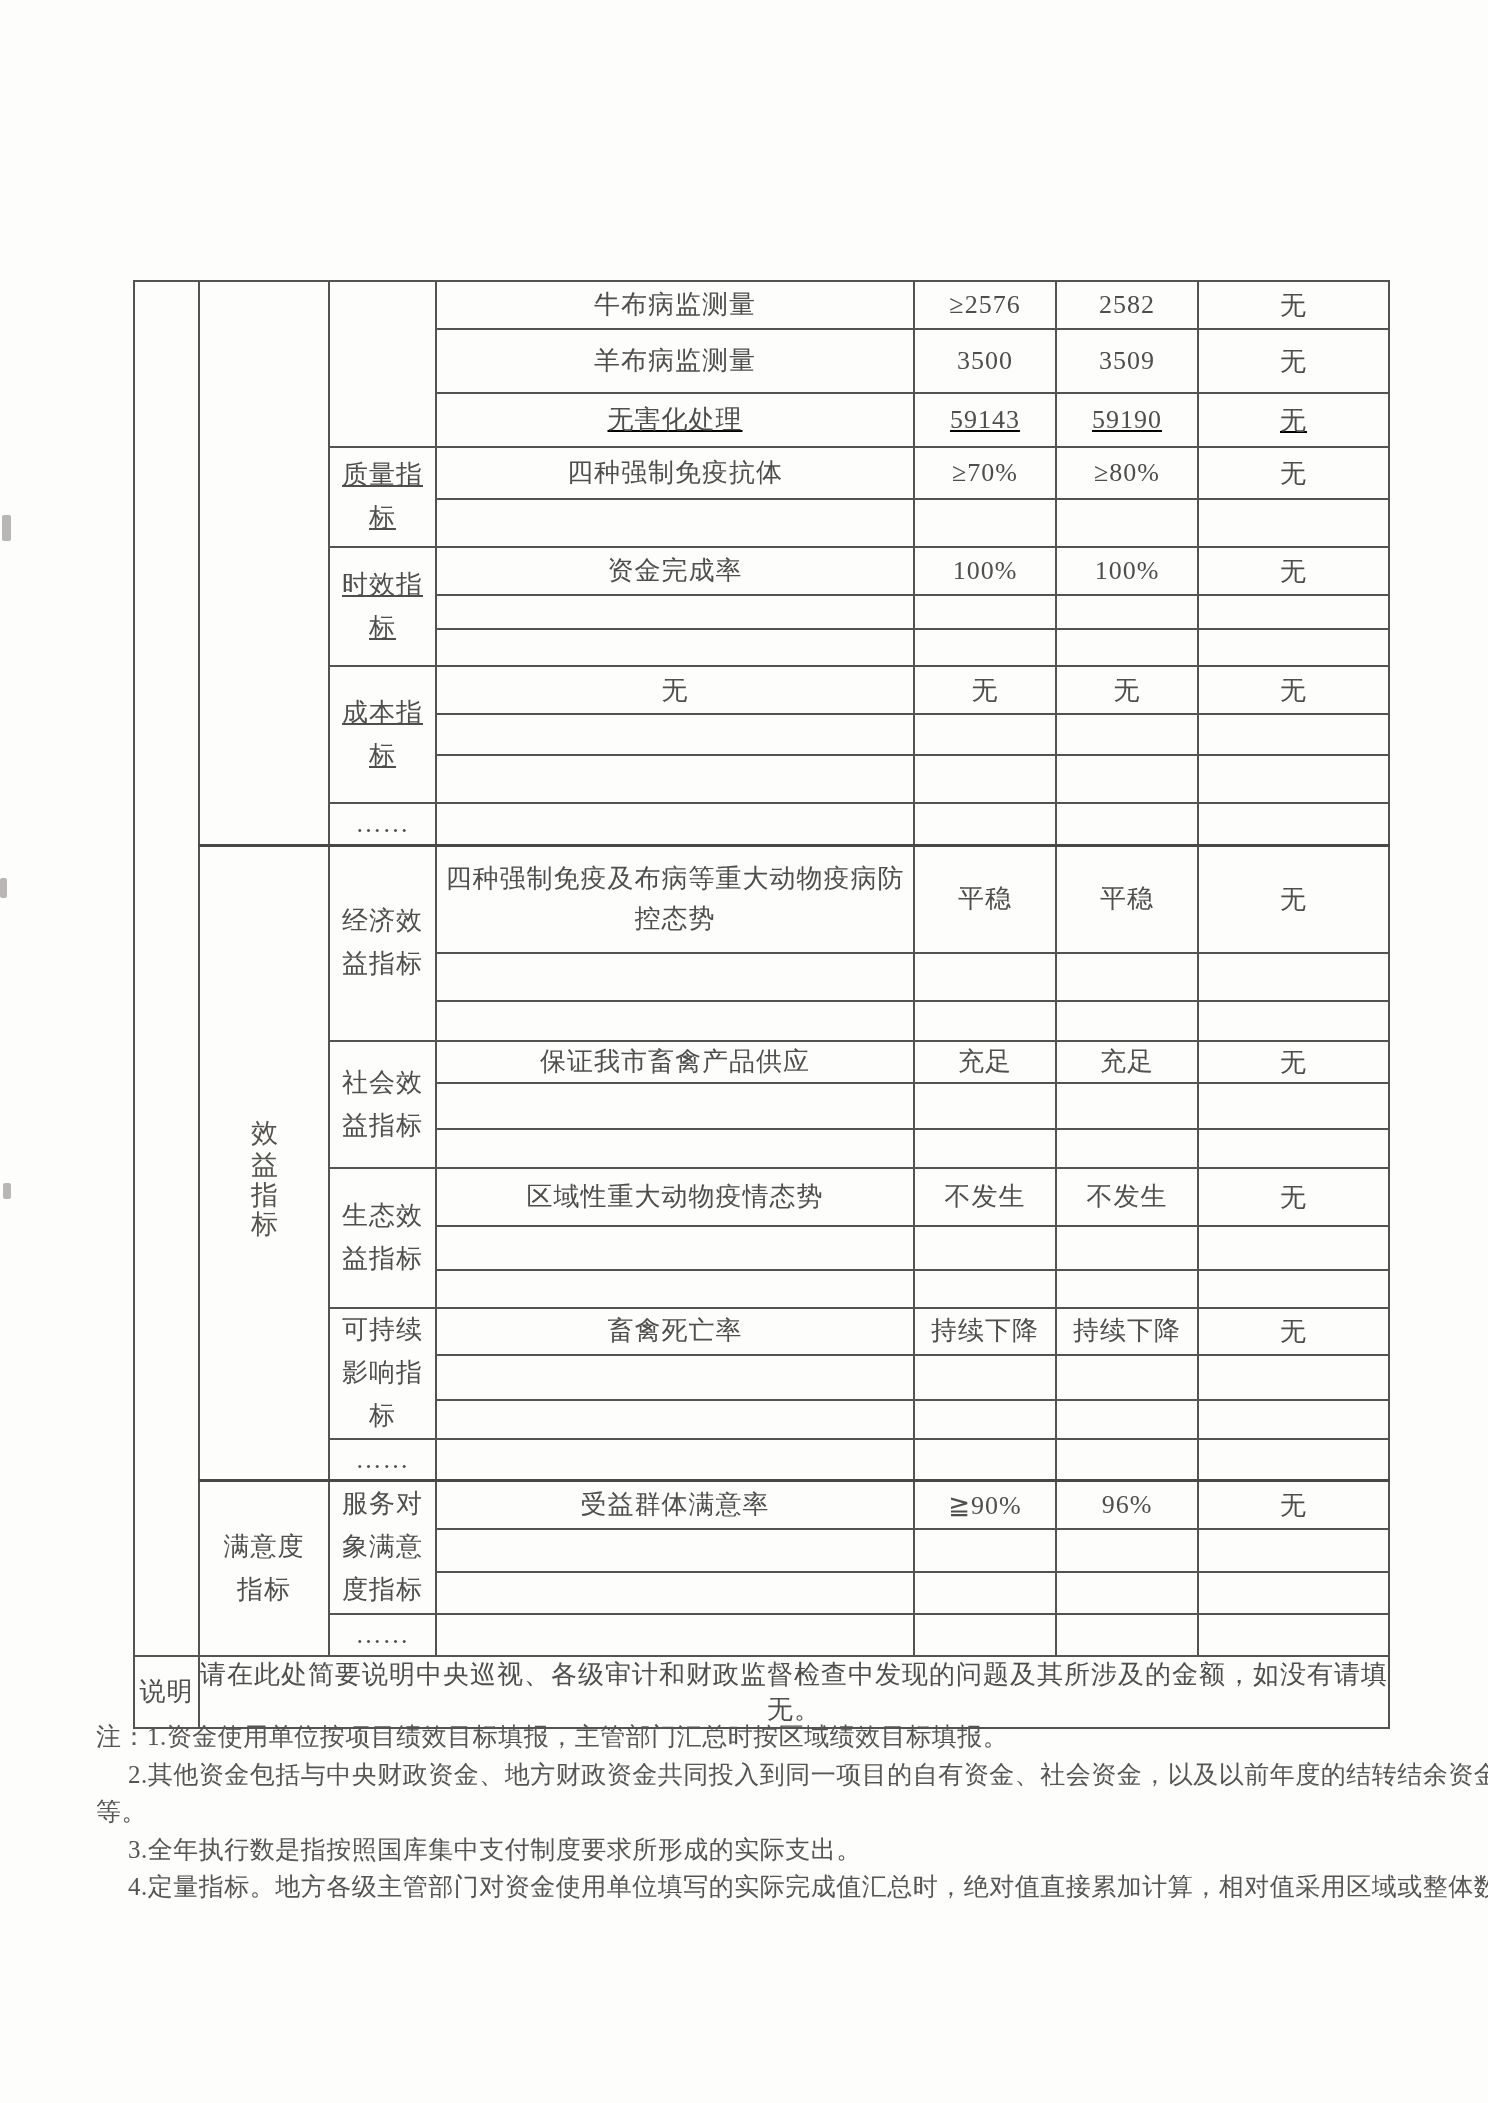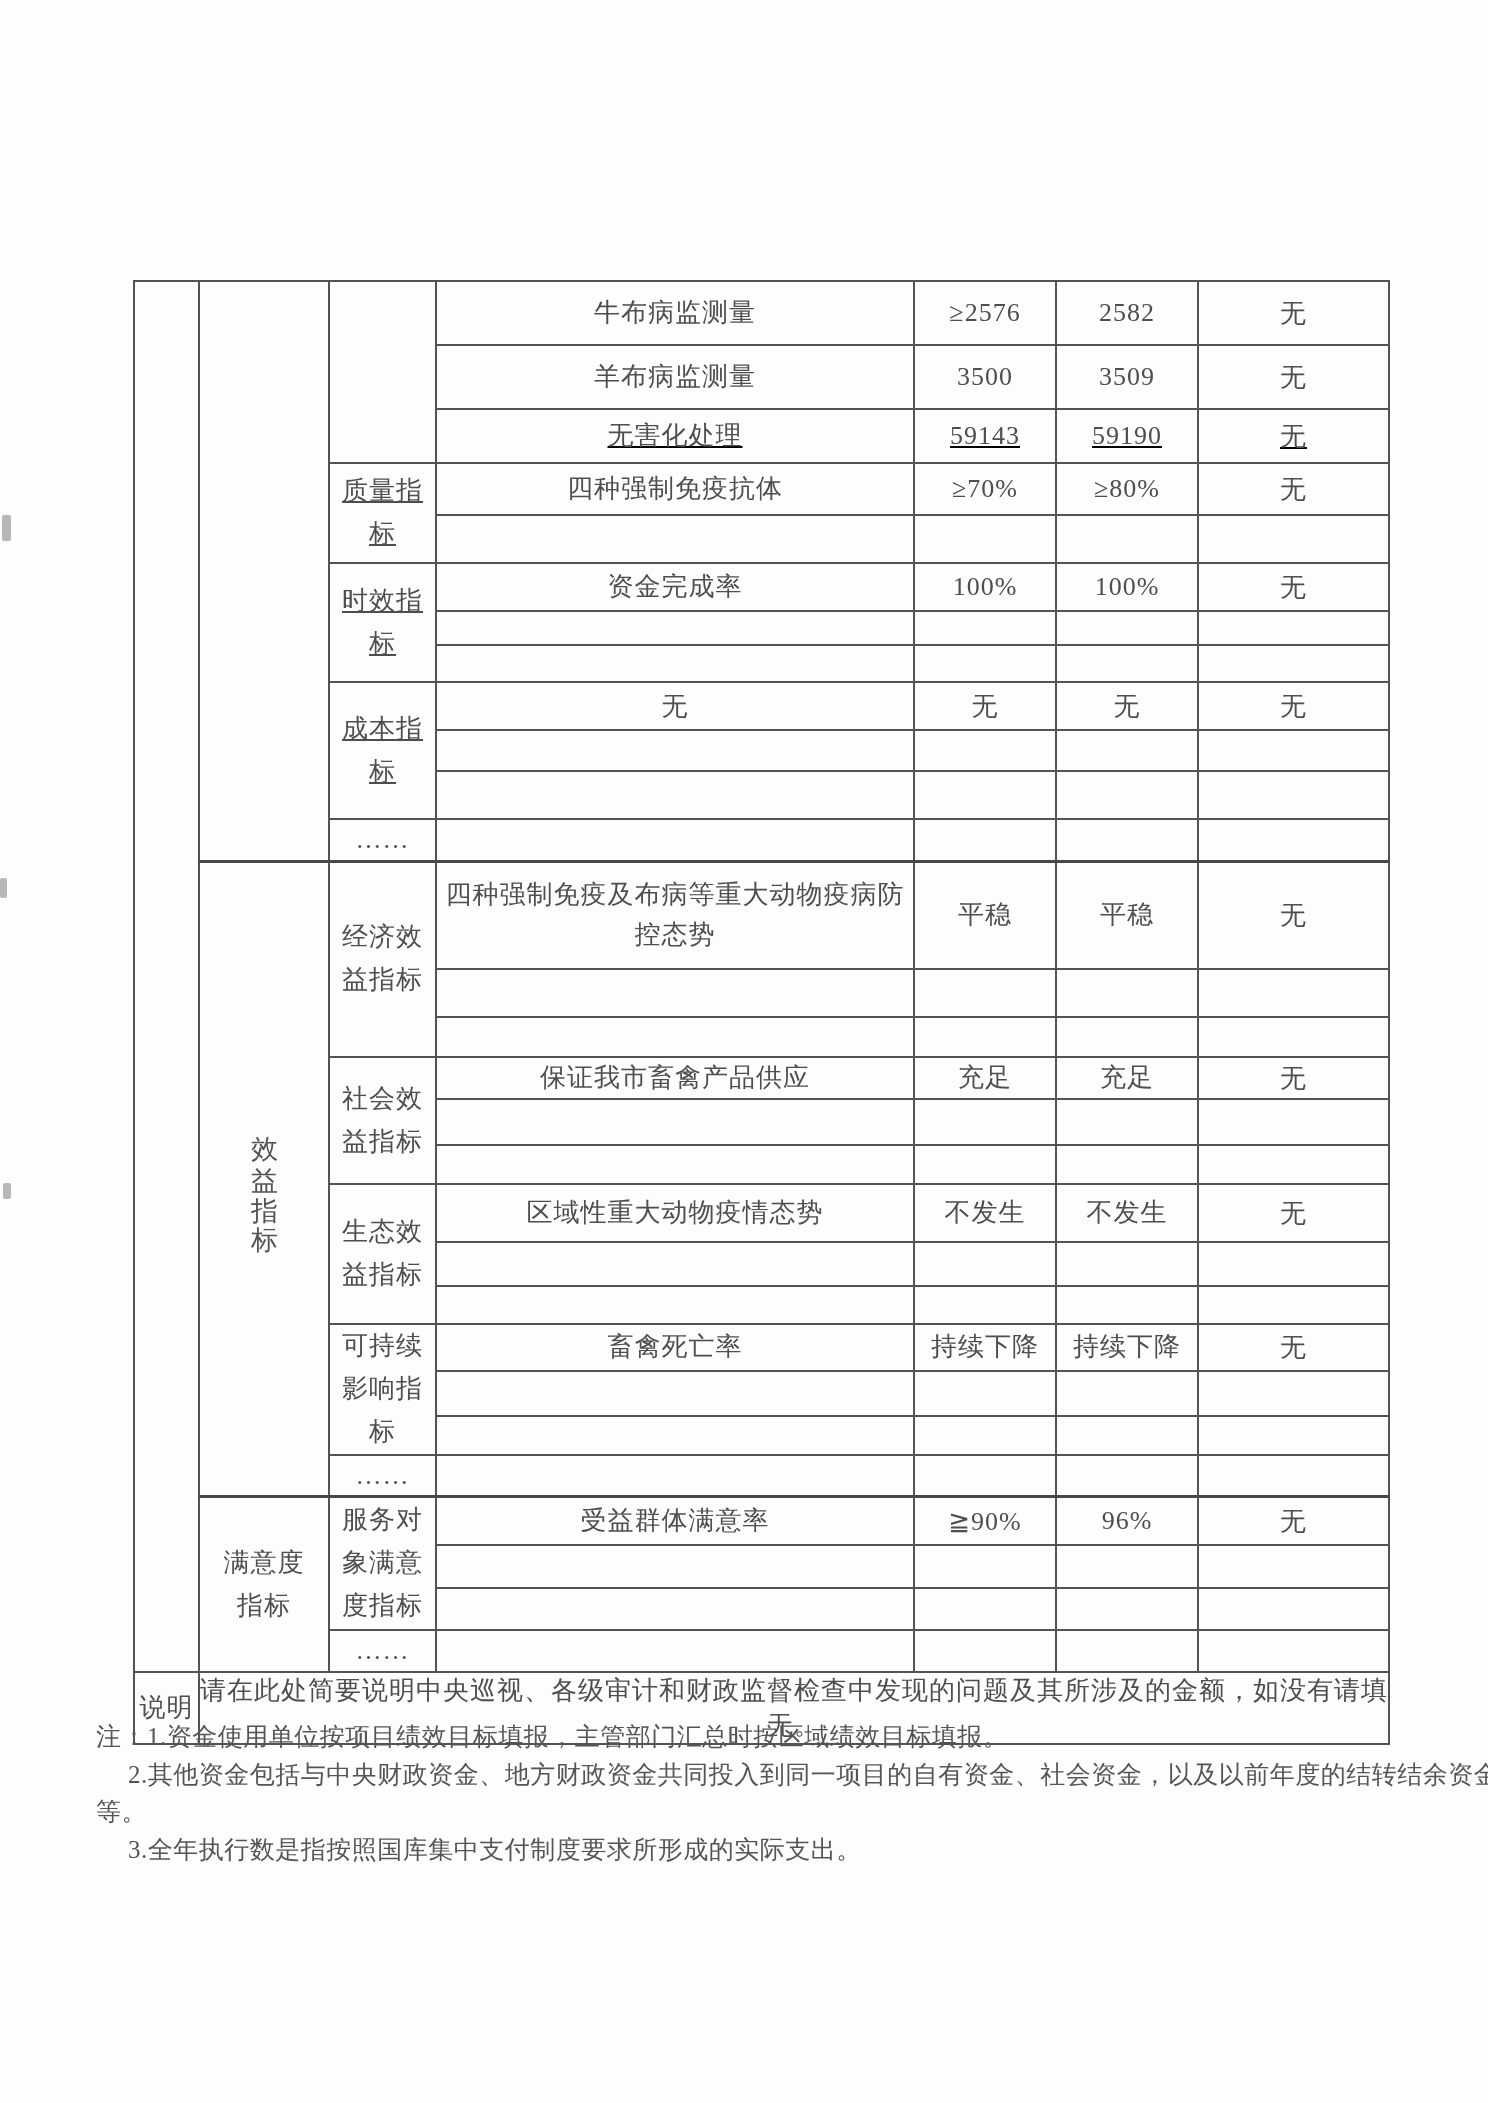--- a/index.html
+++ b/index.html
@@ -90,7 +90,7 @@
         <col style="width: 191px;">
       </colgroup>
     <tbody>
-        <tr style="height: 64px;">
+        <tr style="height: 48px;">
           <td rowspan="29" class="empty"></td>
           <td rowspan="12" class="empty"></td>
           <td rowspan="3" class="empty"></td>

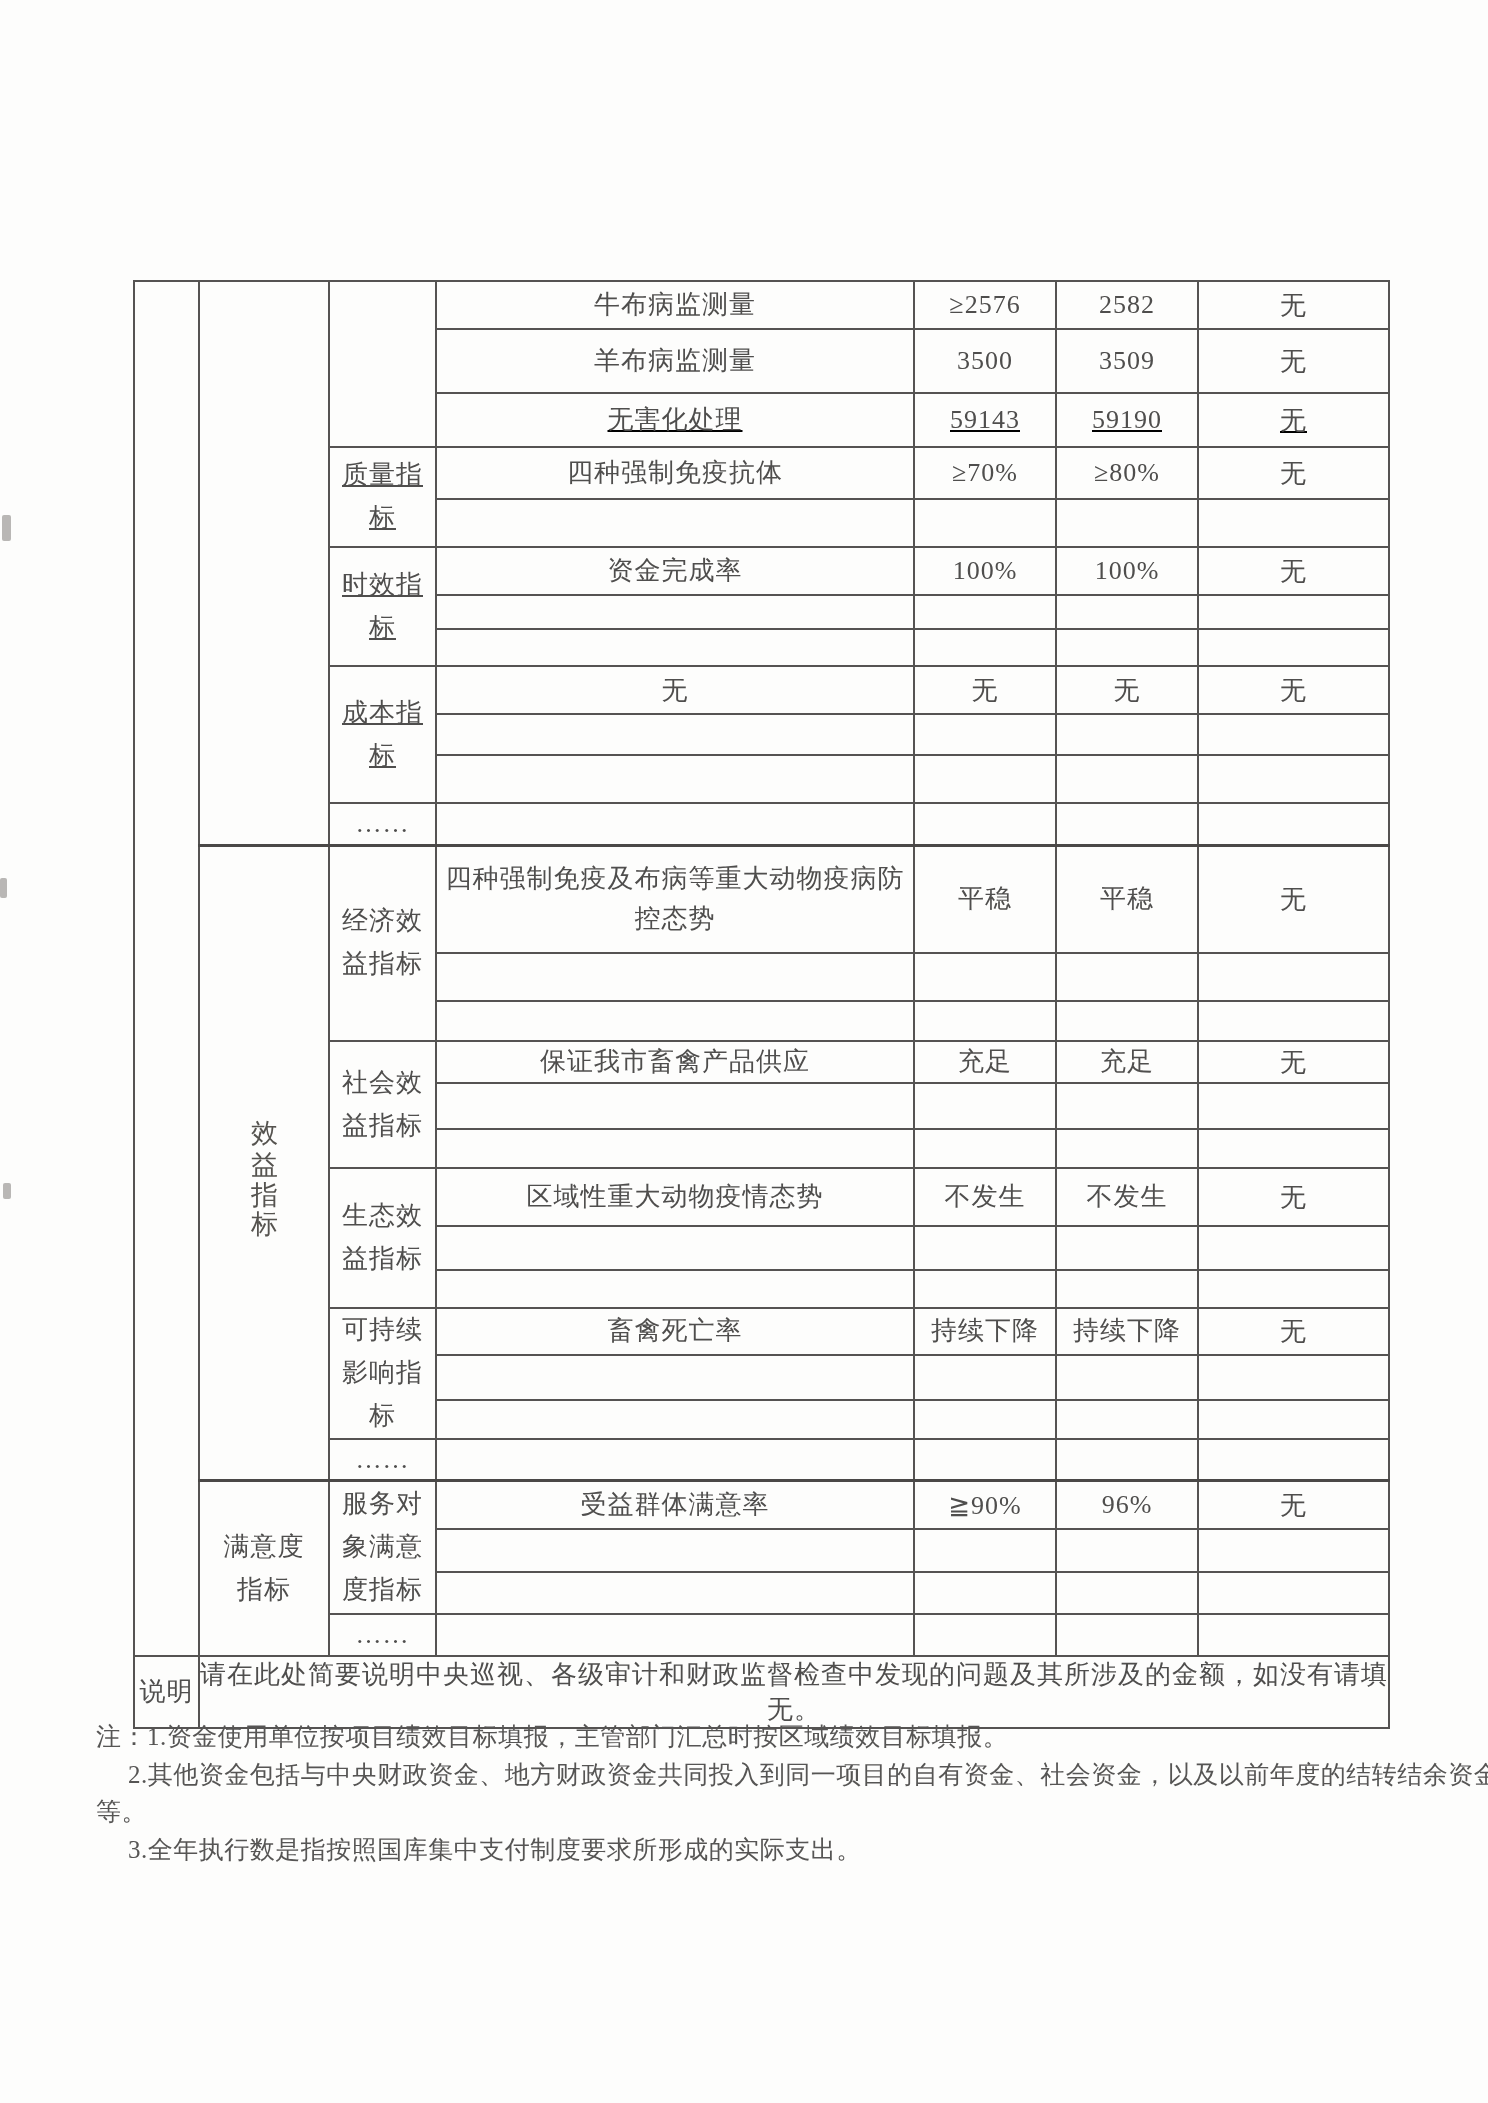--- a/index.html
+++ b/index.html
@@ -292,6 +292,7 @@
     <div class="note-line indent1">2.其他资金包括与中央财政资金、地方财政资金共同投入到同一项目的自有资金、社会资金，以及以前年度的结转结余资金</div>
     <div class="note-line">等。</div>
     <div class="note-line indent1">3.全年执行数是指按照国库集中支付制度要求所形成的实际支出。</div>
+    <div class="note-line indent1">4.定量指标。地方各级主管部门对资金使用单位填写的实际完成值汇总时，绝对值直接累加计算，相对值采用区域或整体数</div>
   </div>
 
   <div class="artifact a1"></div>

